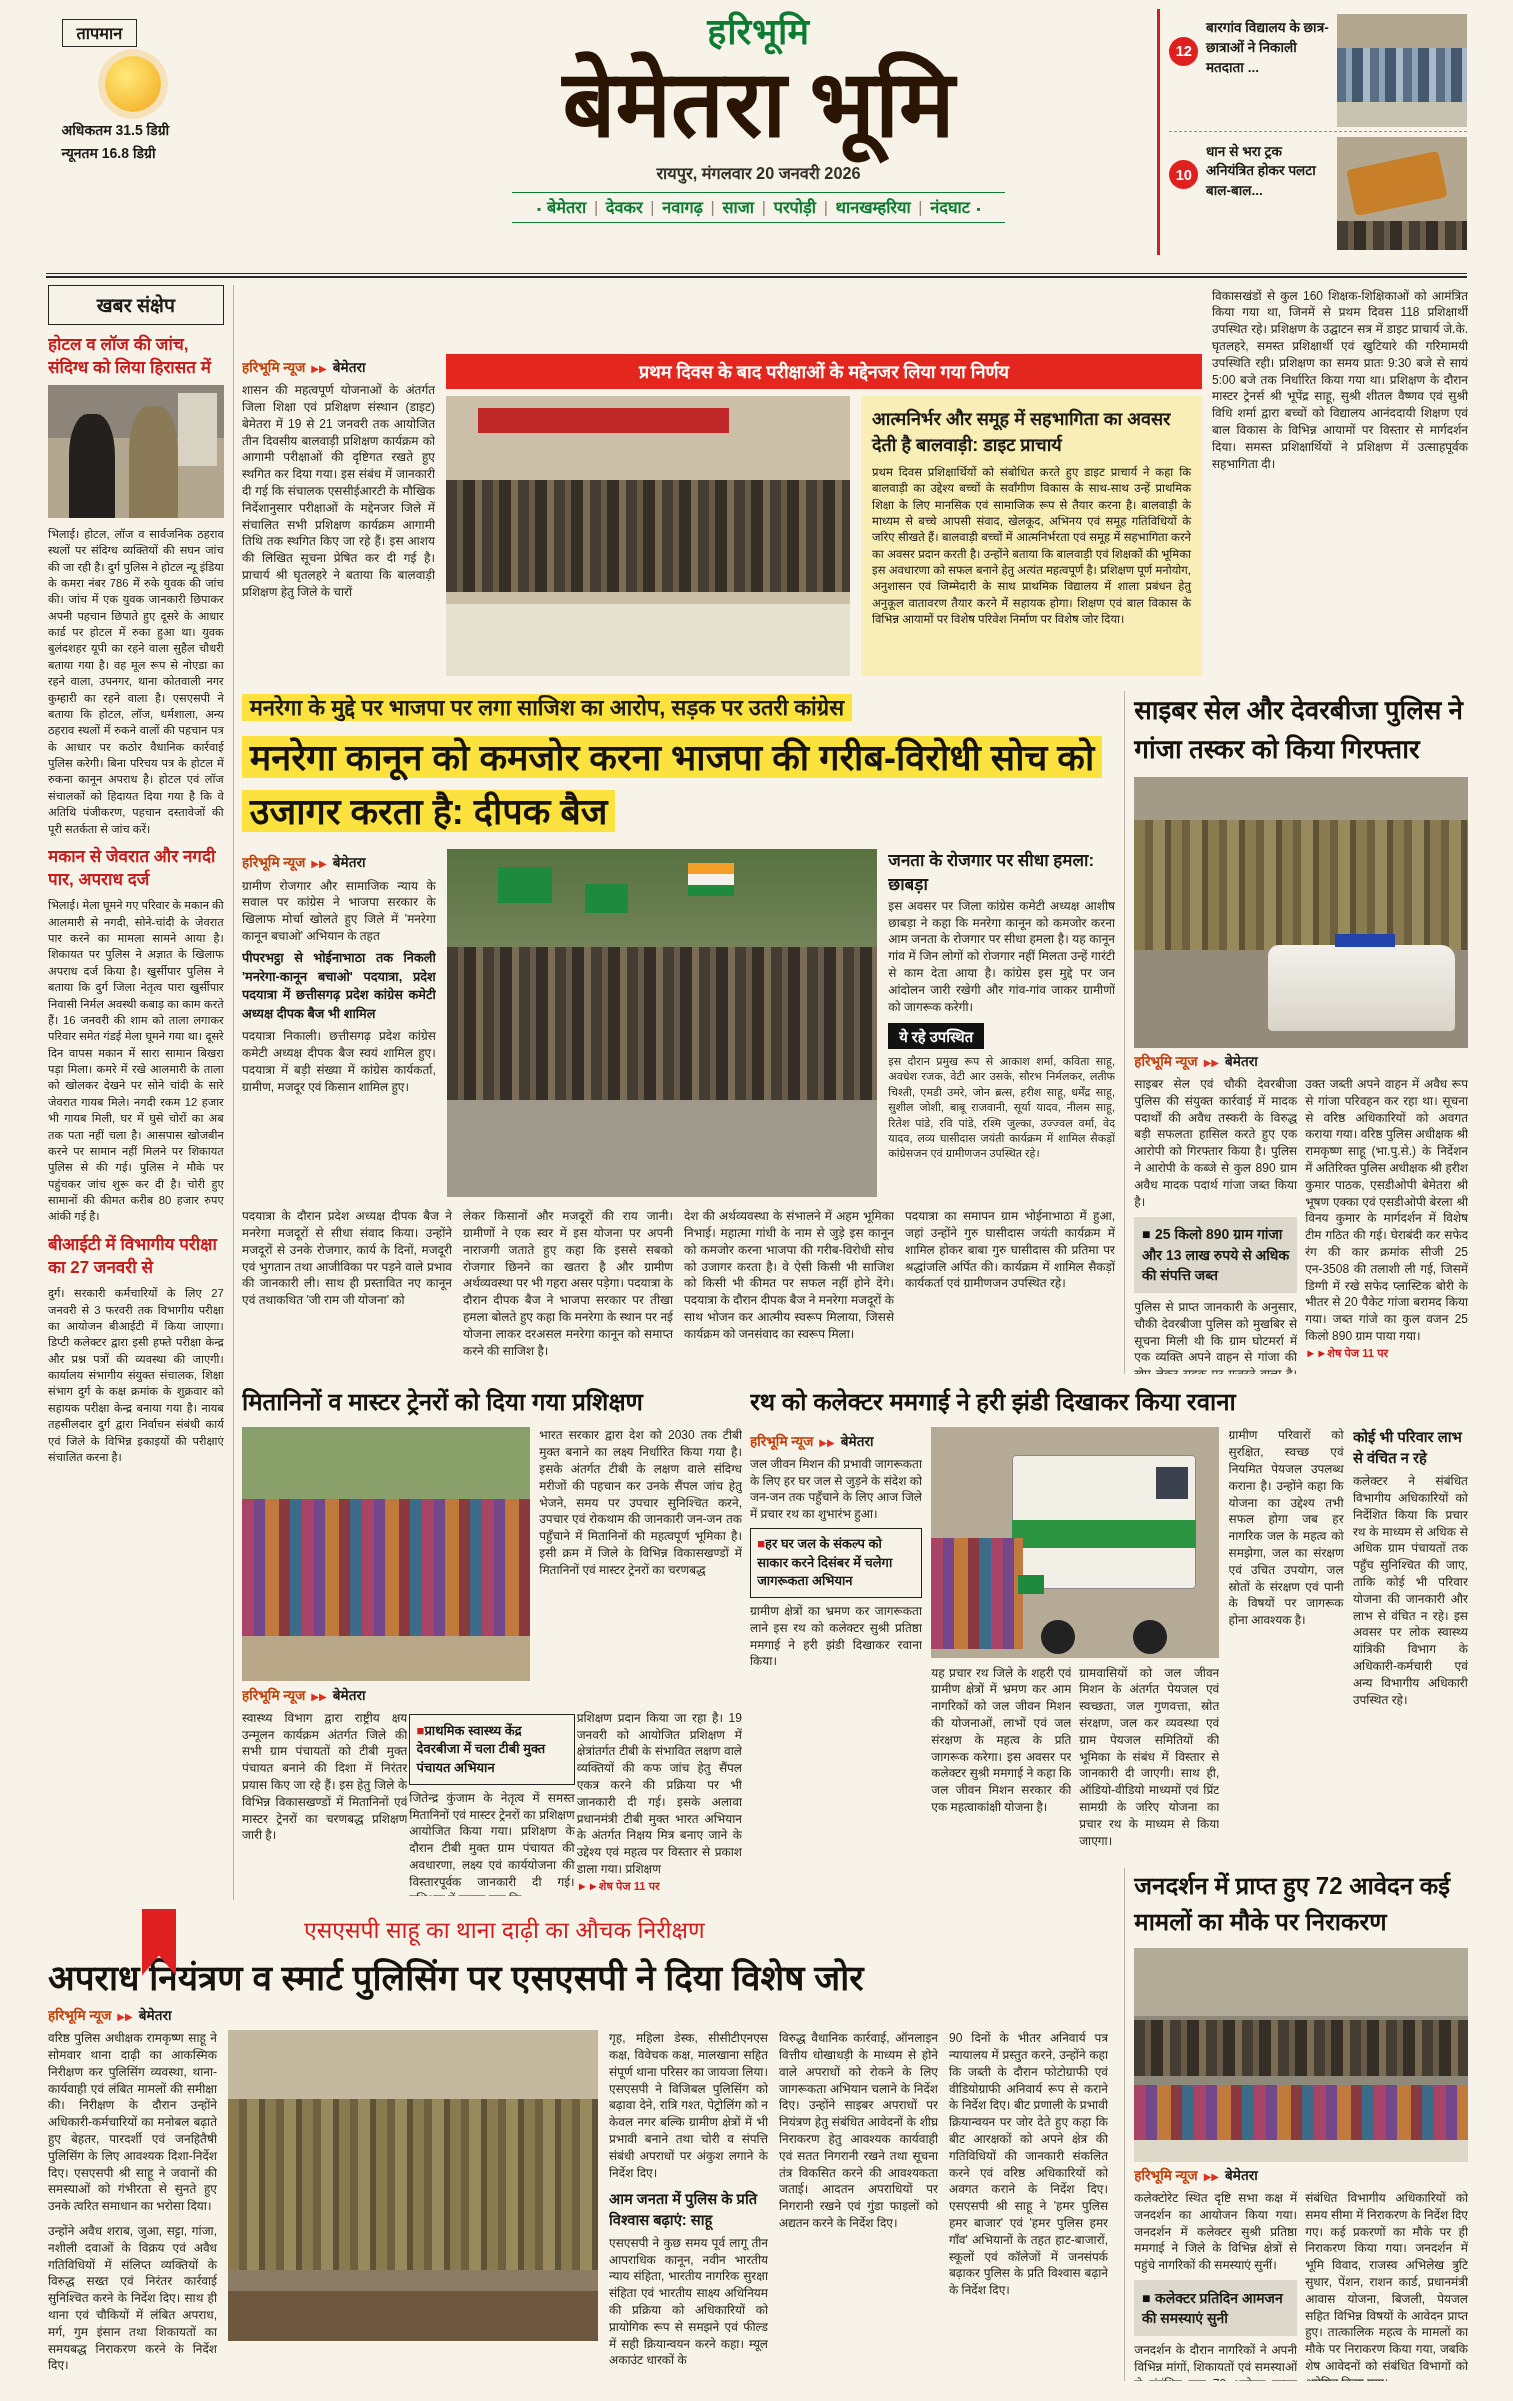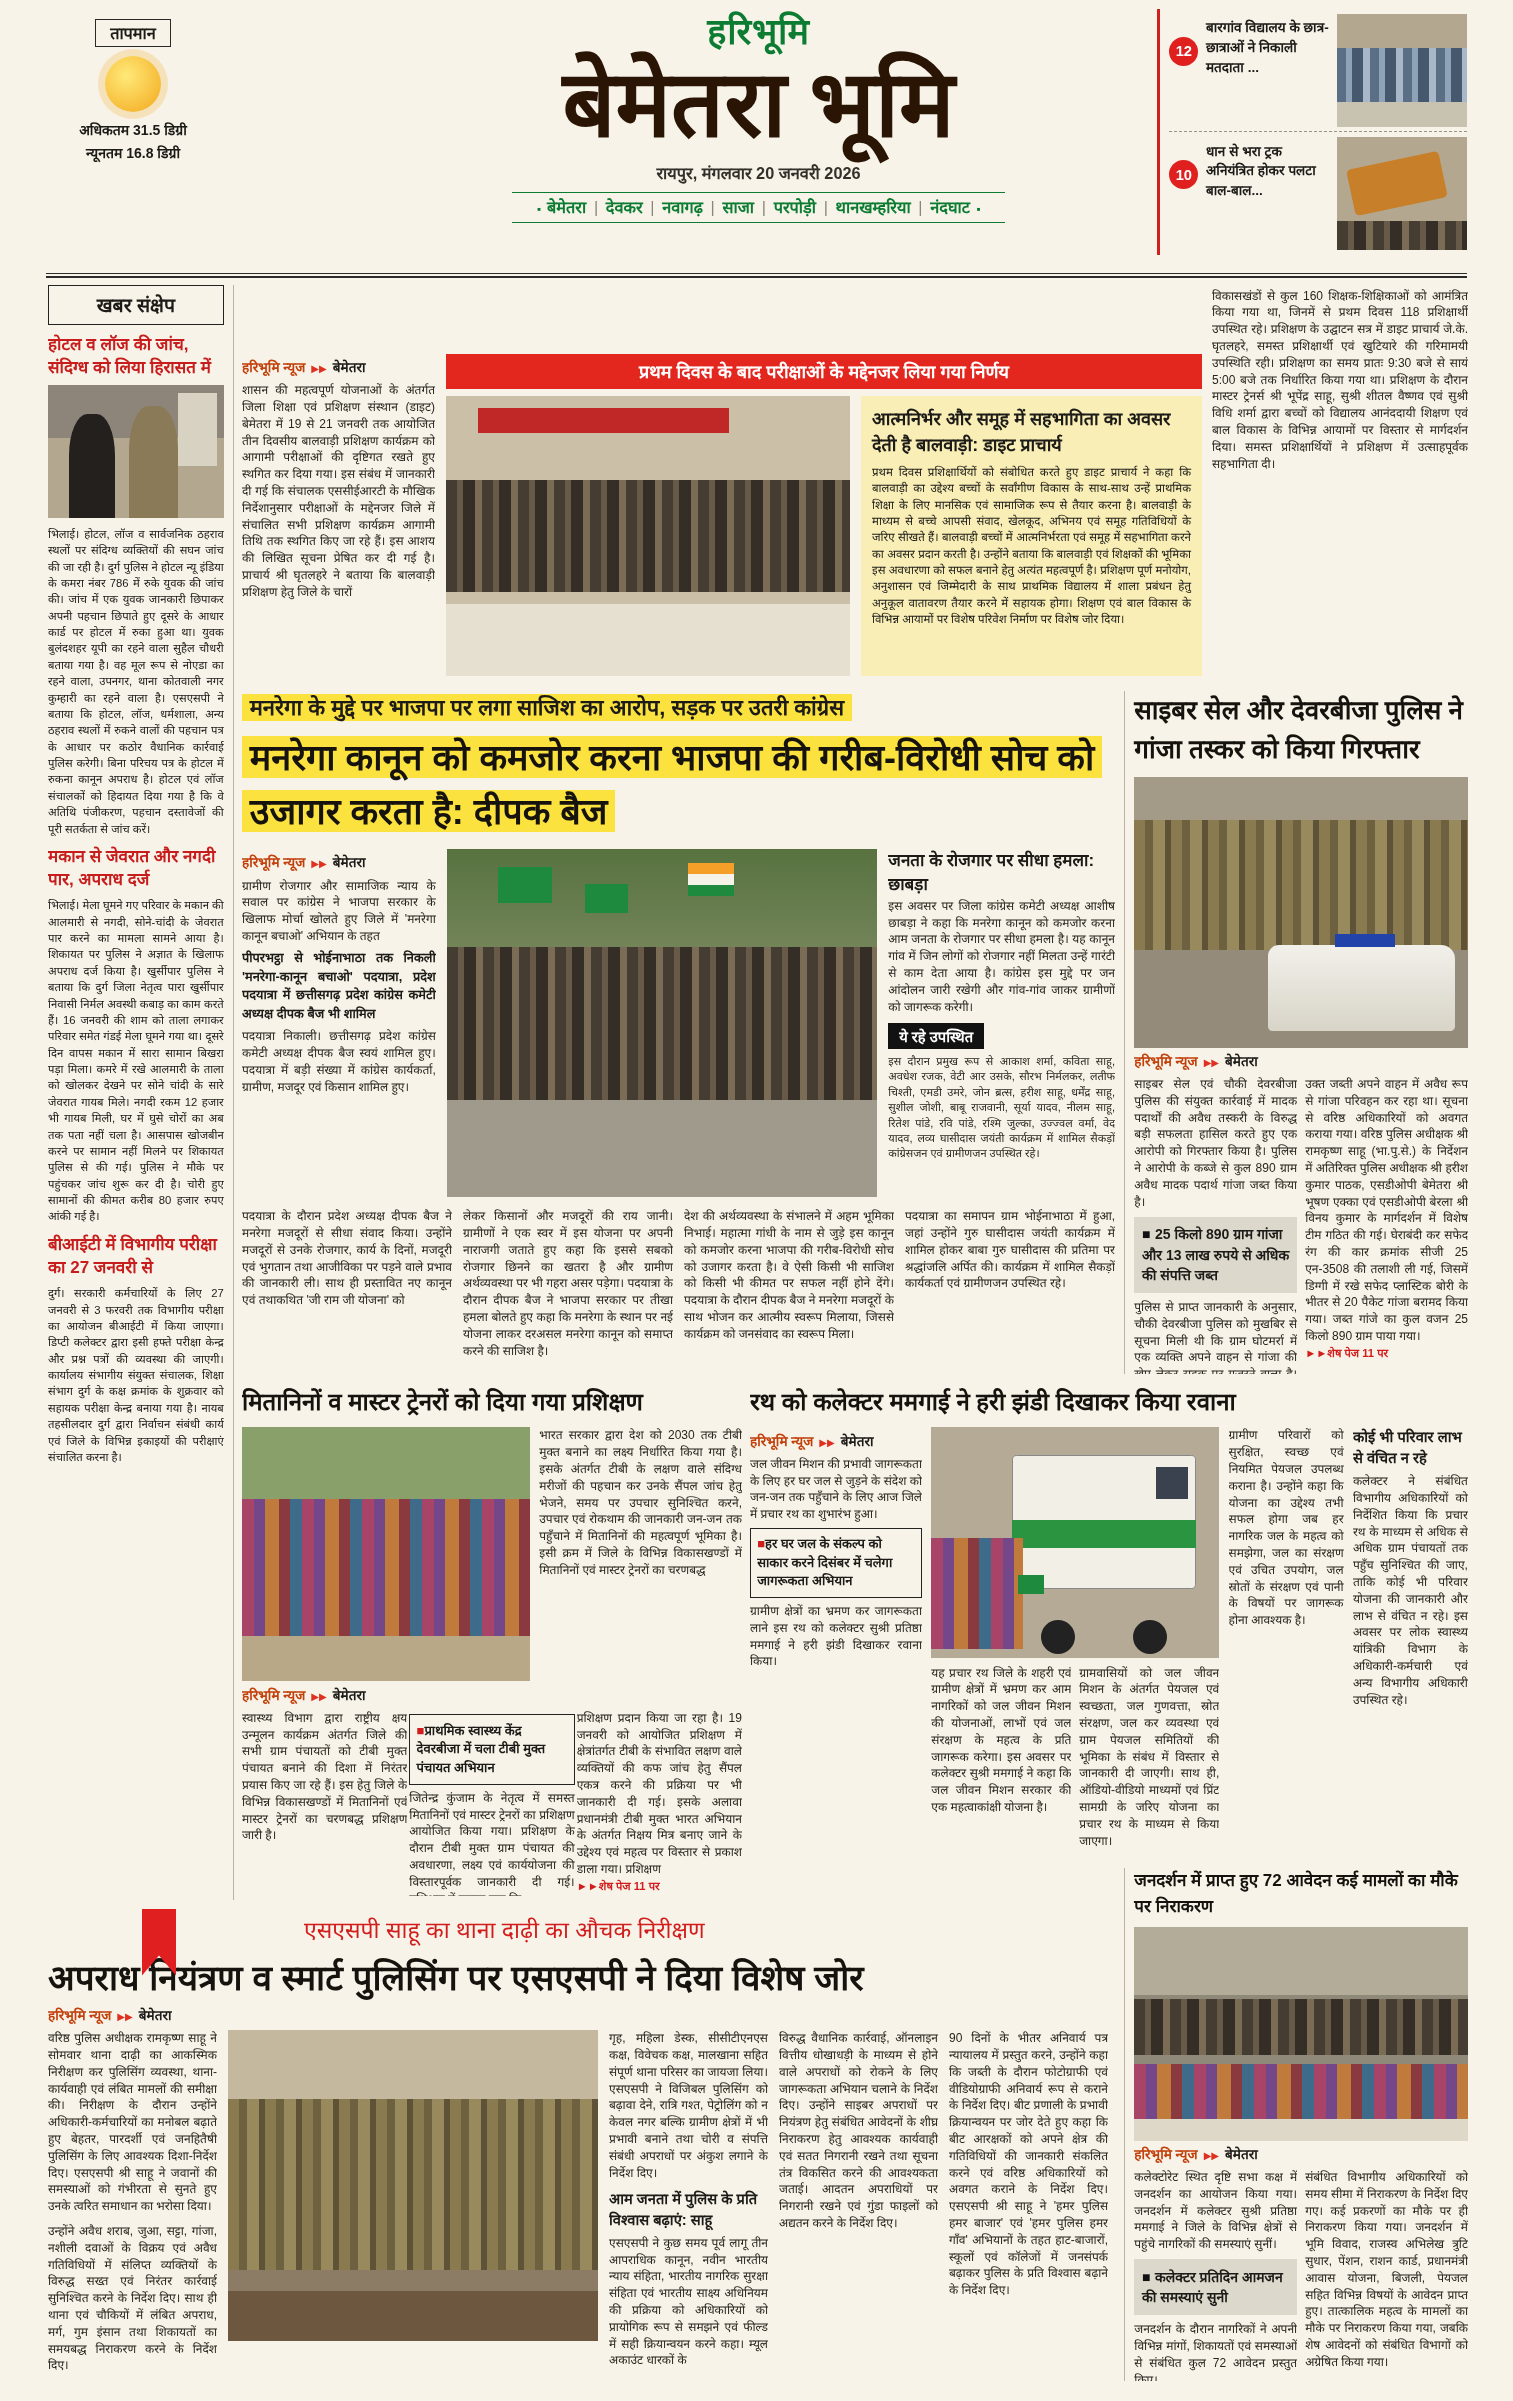--- a/index.html
+++ b/index.html
@@ -20,7 +20,7 @@
 .crowd-blue{background:repeating-linear-gradient(90deg,#5a6e86 0 9.3px,#8fa3b8 9.3px 15.5px,#46586e 15.5px 26px,#a8b8c8 26px 33px)}
 
 .mast{left:46px;top:6.2px;width:1421px;height:266px}
-.temp{position:absolute;left:15.5px;top:12.4px;width:143px;text-align:center}
+.temp{position:absolute;left:15.5px;top:12.4px;width:143px;text-align:left}
 .temp-label{display:inline-block;border:1.5px solid #2a2a2a;padding:2.3px 14px;font-size:16.3px;font-weight:bold}
 .sun{width:56px;height:56px;margin:9.3px auto 7.7px;border-radius:50%;background:radial-gradient(circle at 38% 35%,#ffe978,#f2a81c);box-shadow:0 0 0 7px rgba(242,168,28,.22)}
 .temp-line{font-size:14px;font-weight:bold;margin-top:3.9px}

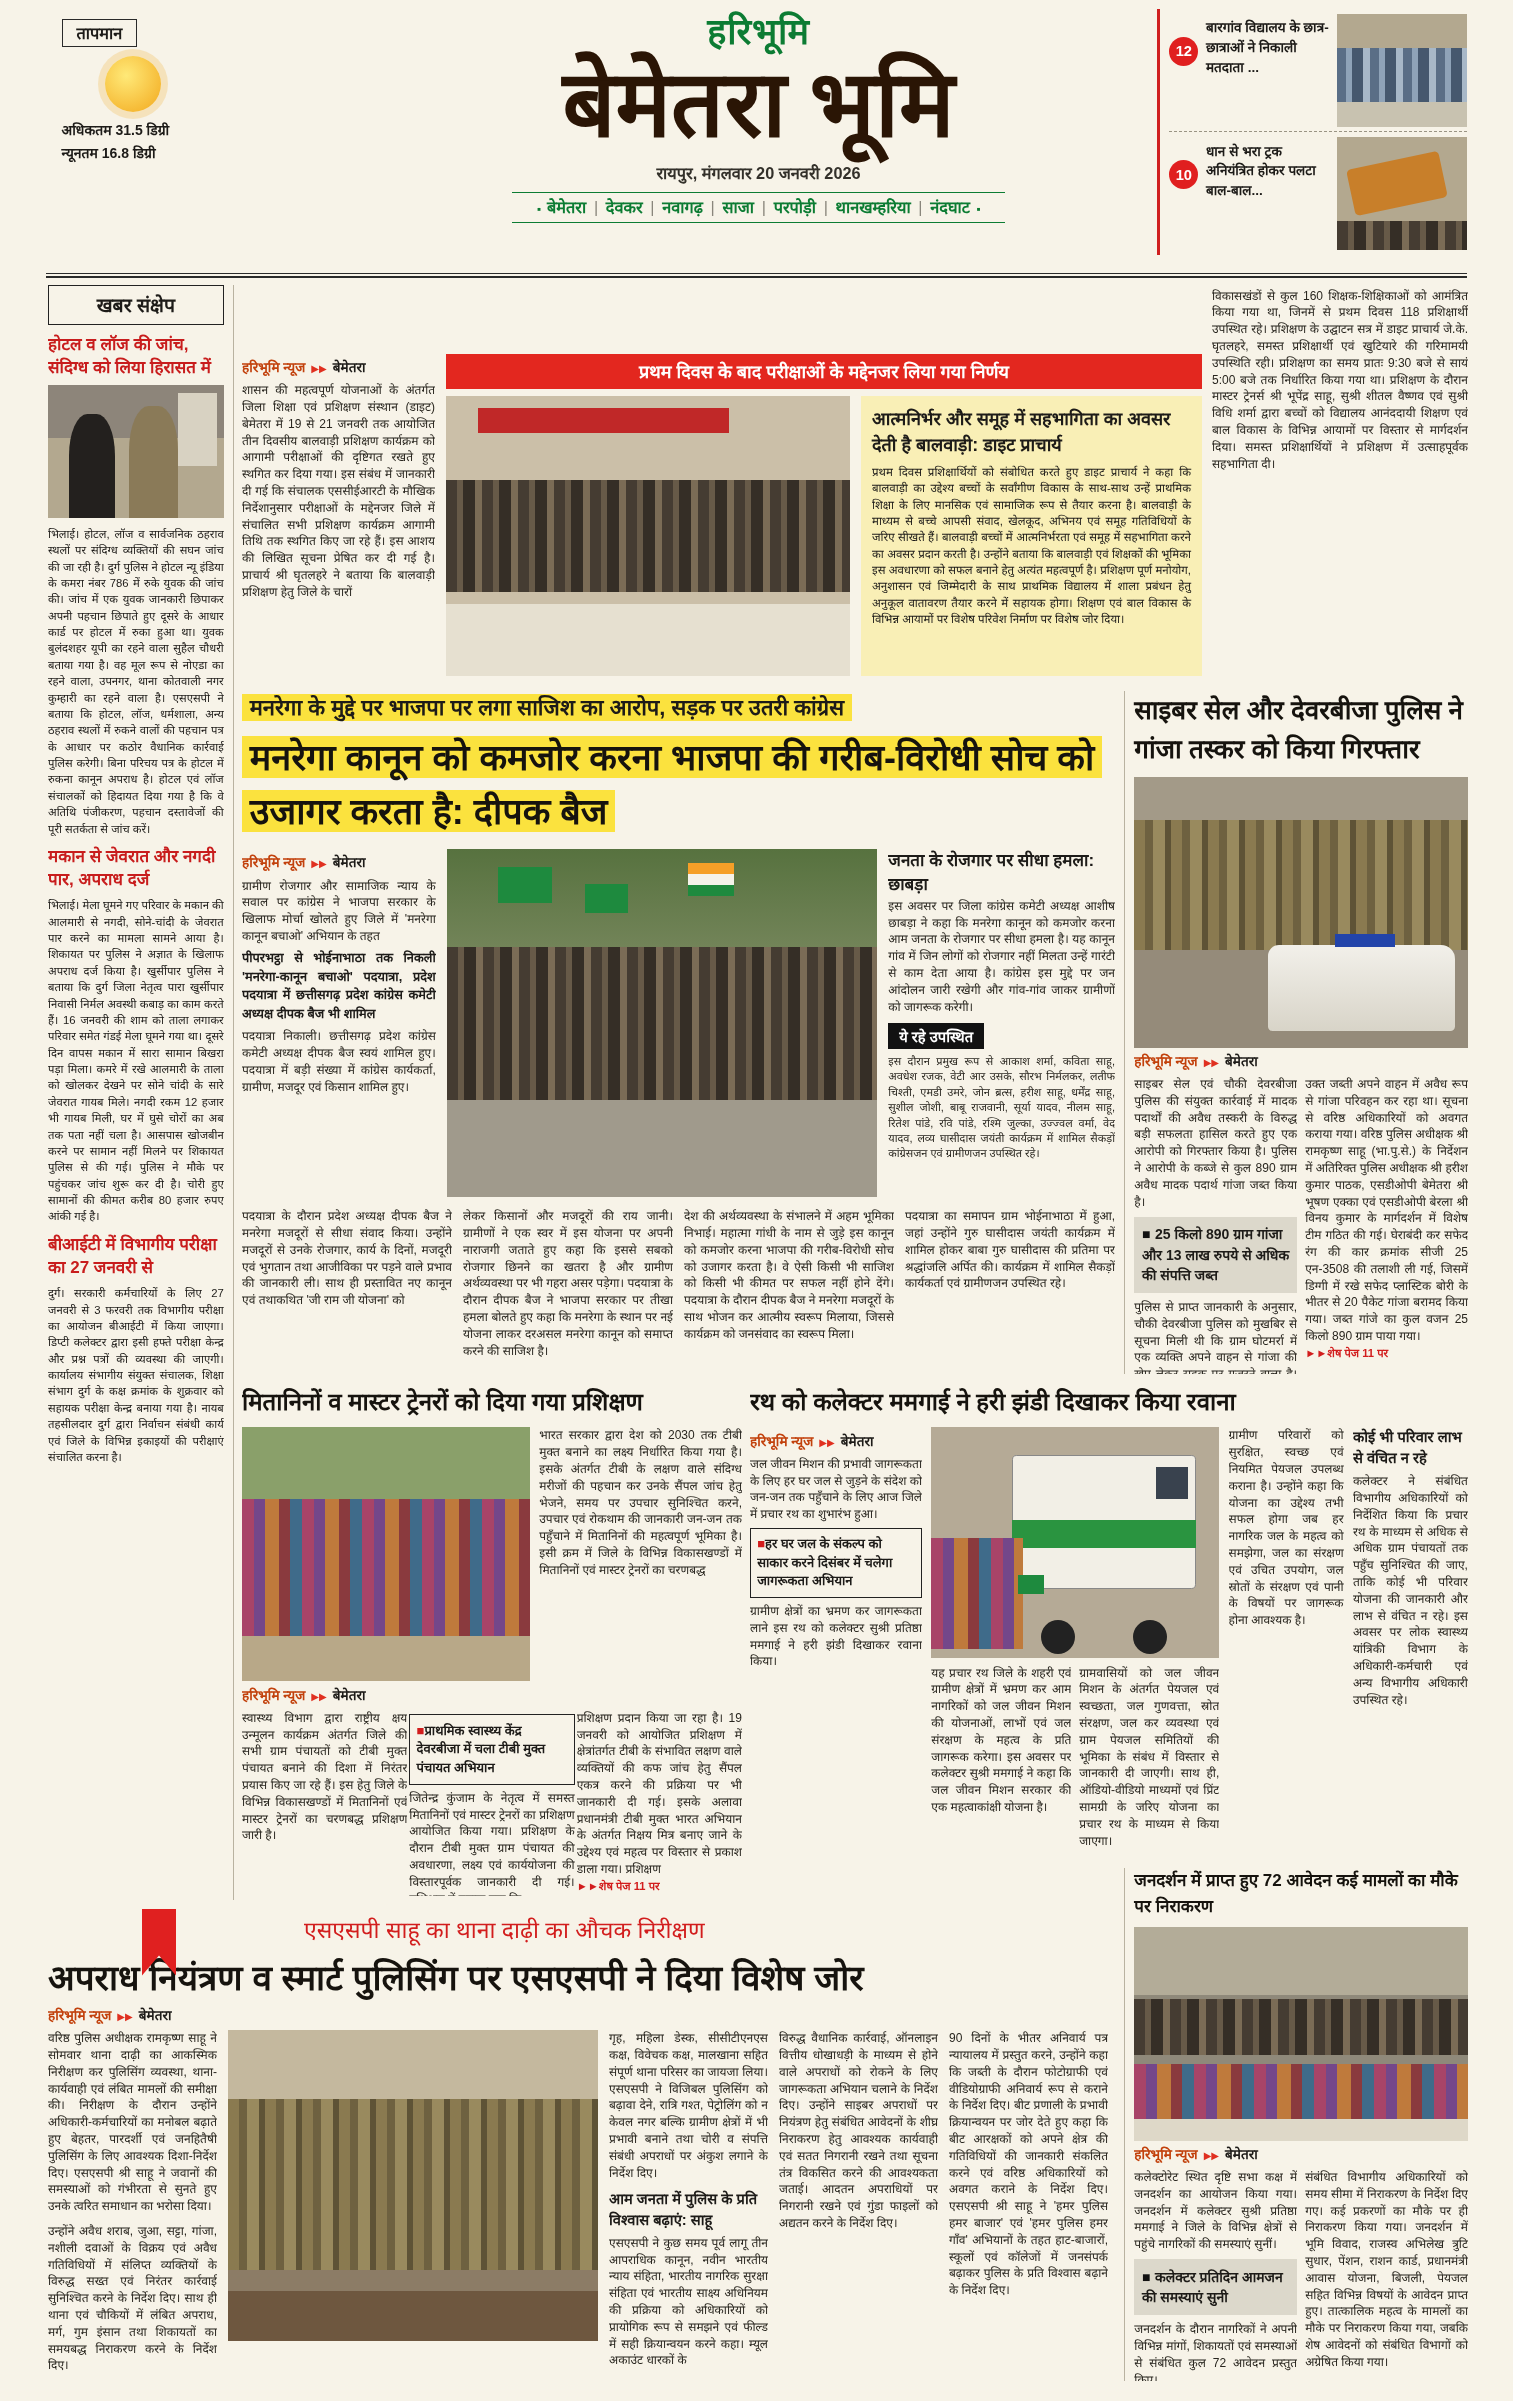--- a/index.html
+++ b/index.html
@@ -111,7 +111,7 @@
 .ssp-photo{width:370px;height:311px}
 
 .jd{left:1124px;top:1868px;width:344px;height:513px;padding-left:9.3px;border-left:0.8px solid #b9b2a0;overflow:hidden}
-.jd-headline{font-size:17px;line-height:1.5}
+.jd-headline{font-size:24px;line-height:1.5}
 .jd-photo{width:100%;height:214px;margin:7.7px 0 3.1px}
 </style>
 </head>

